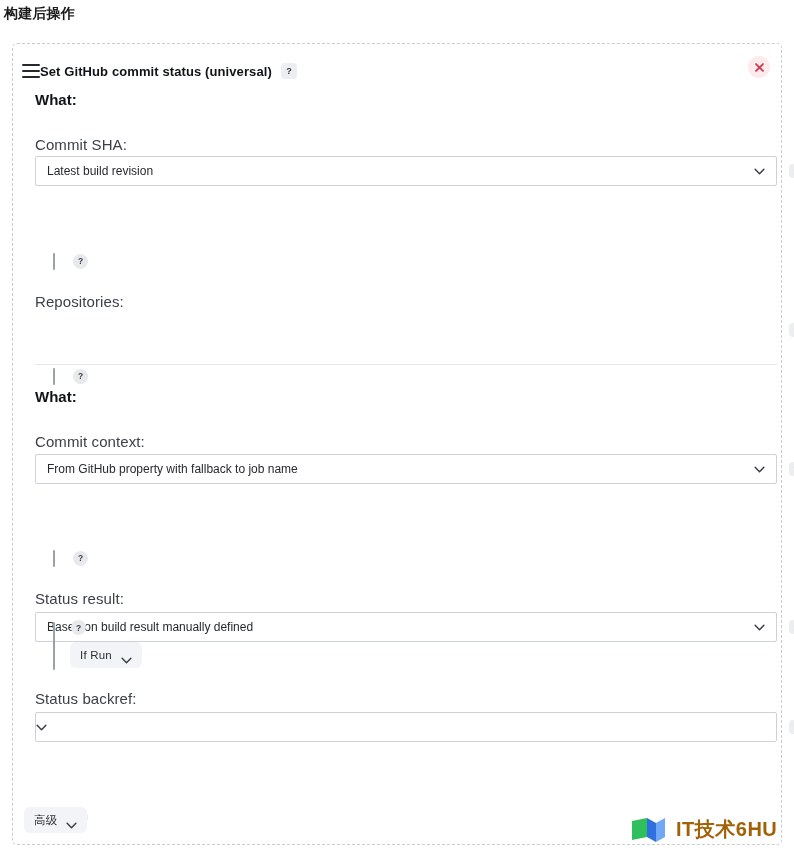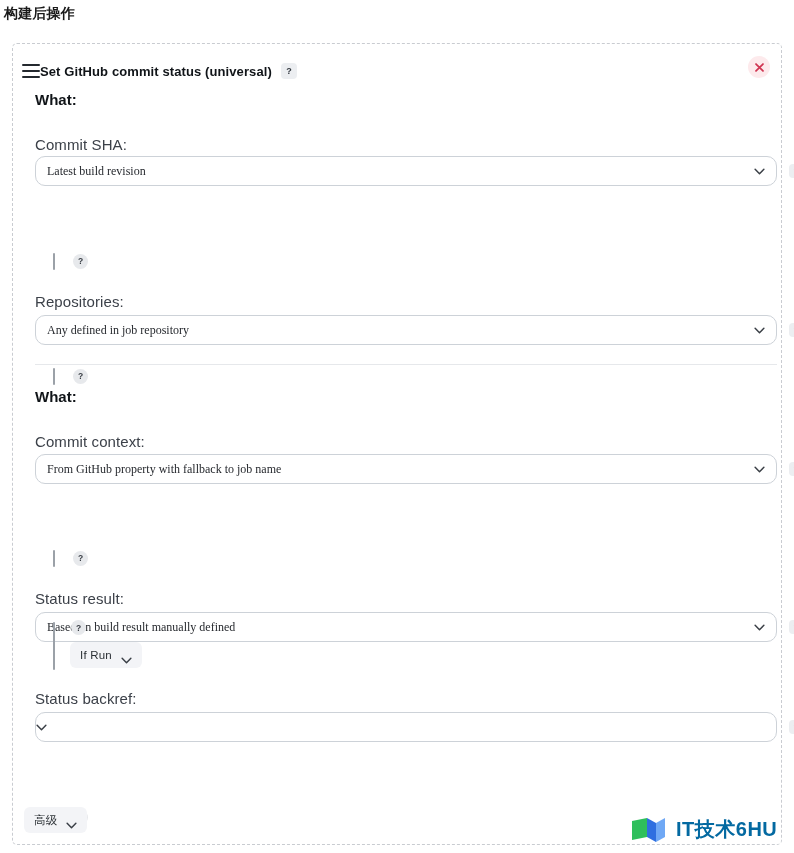--- a/index.html
+++ b/index.html
@@ -130,12 +130,11 @@
     height: 30px;
     box-sizing: border-box;
     border: 1px solid #cdd2d8;
-    border-radius: 10px;
+    border-radius: 2px;
     background: #ffffff;
     display: flex;
     align-items: center;
     cursor: pointer;
-    font-family: Liberation Serif, serif;
   }
   .select-box .val {
     margin-left: 11px;

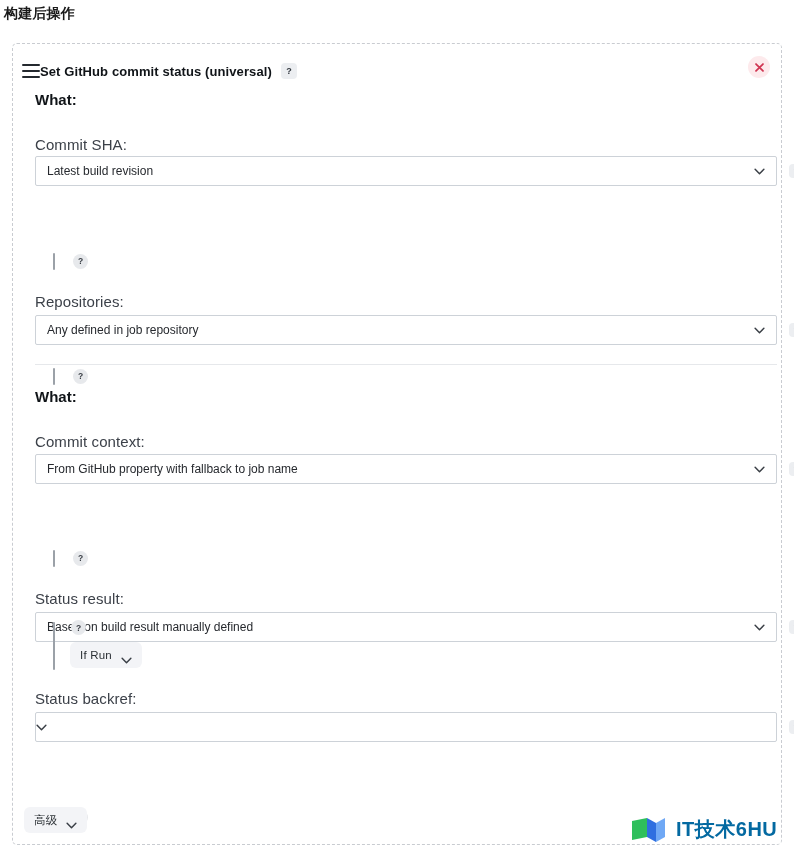--- a/index.html
+++ b/index.html
@@ -334,14 +334,6 @@
   <div class="field-label" style="top:207px; left:22px; opacity:0; pointer-events:none"></div>
 
   <div class="field-label" style="top:249px">Repositories:</div>
-  <div class="select-box" style="top:271px">
-    <span class="val">Any defined in job repository</span>
-    <span class="chevron">
-      <svg width="11" height="7" viewBox="0 0 12 8">
-          <path d="M1 1.5 L6 6.5 L11 1.5" fill="none" stroke="#3a3f46" stroke-width="1.7" stroke-linecap="round" stroke-linejoin="round"></path>
-        </svg>
-    </span>
-  </div>
   <div class="side-help" style="top:279px">?</div>
   <div class="help-row" style="top:322px">
     <span class="vbar"></span>

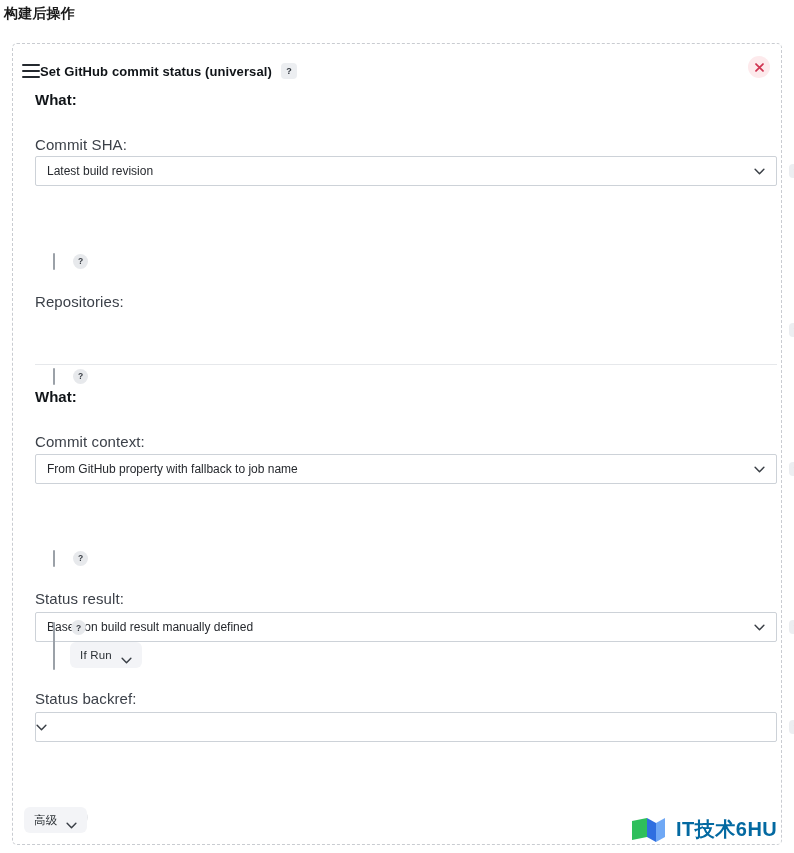--- a/index.html
+++ b/index.html
@@ -286,7 +286,7 @@
     margin-left: 8px;
     font-size: 20px;
     font-weight: 700;
-    color: #0369a1;
+    color: #a16207;
     letter-spacing: .5px;
     white-space: nowrap;
   }

